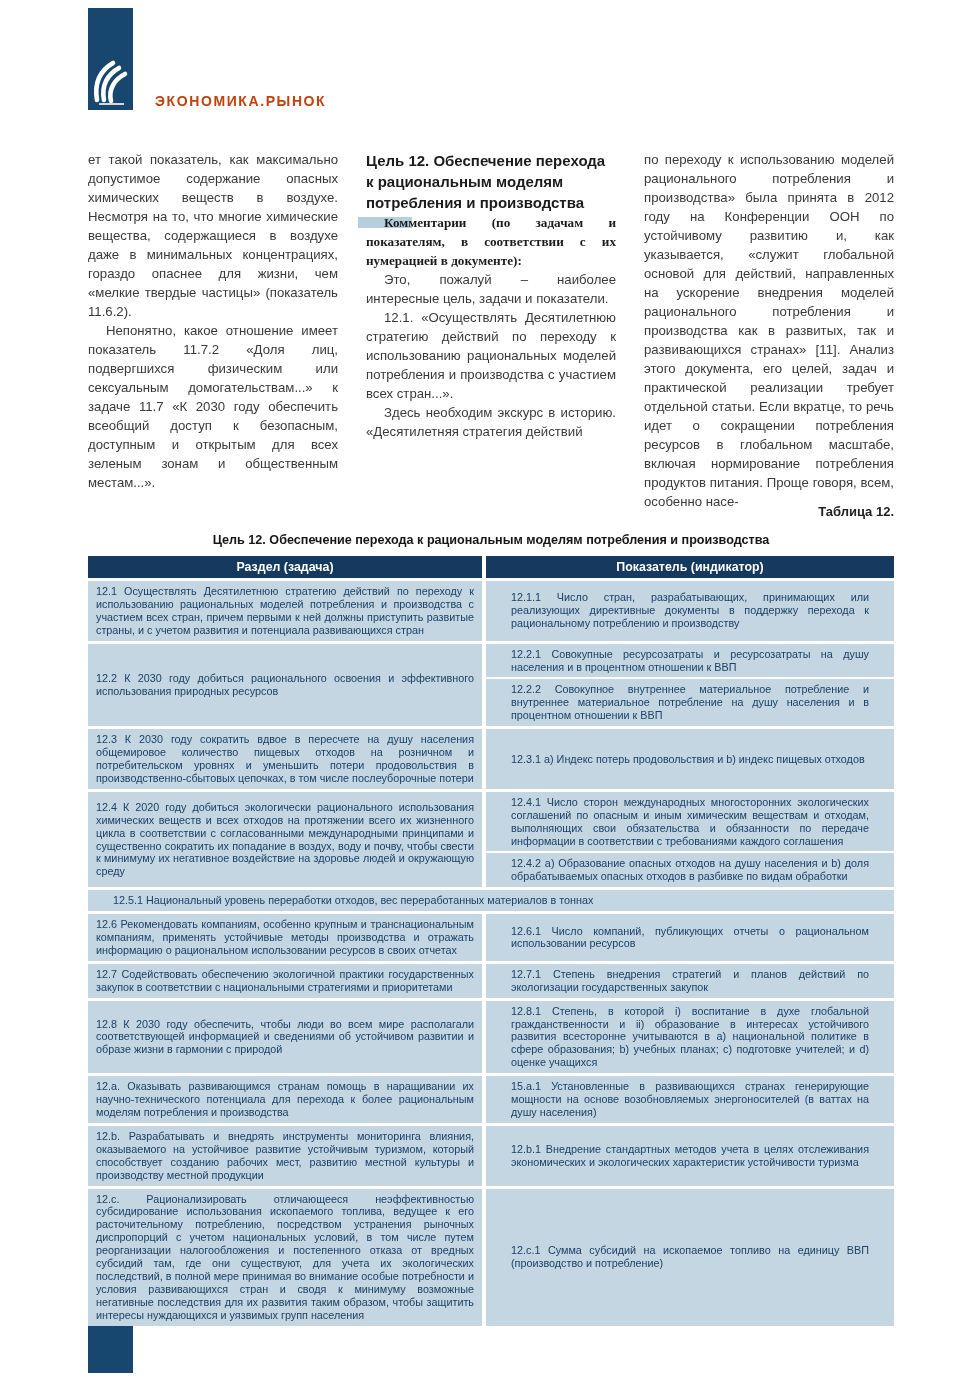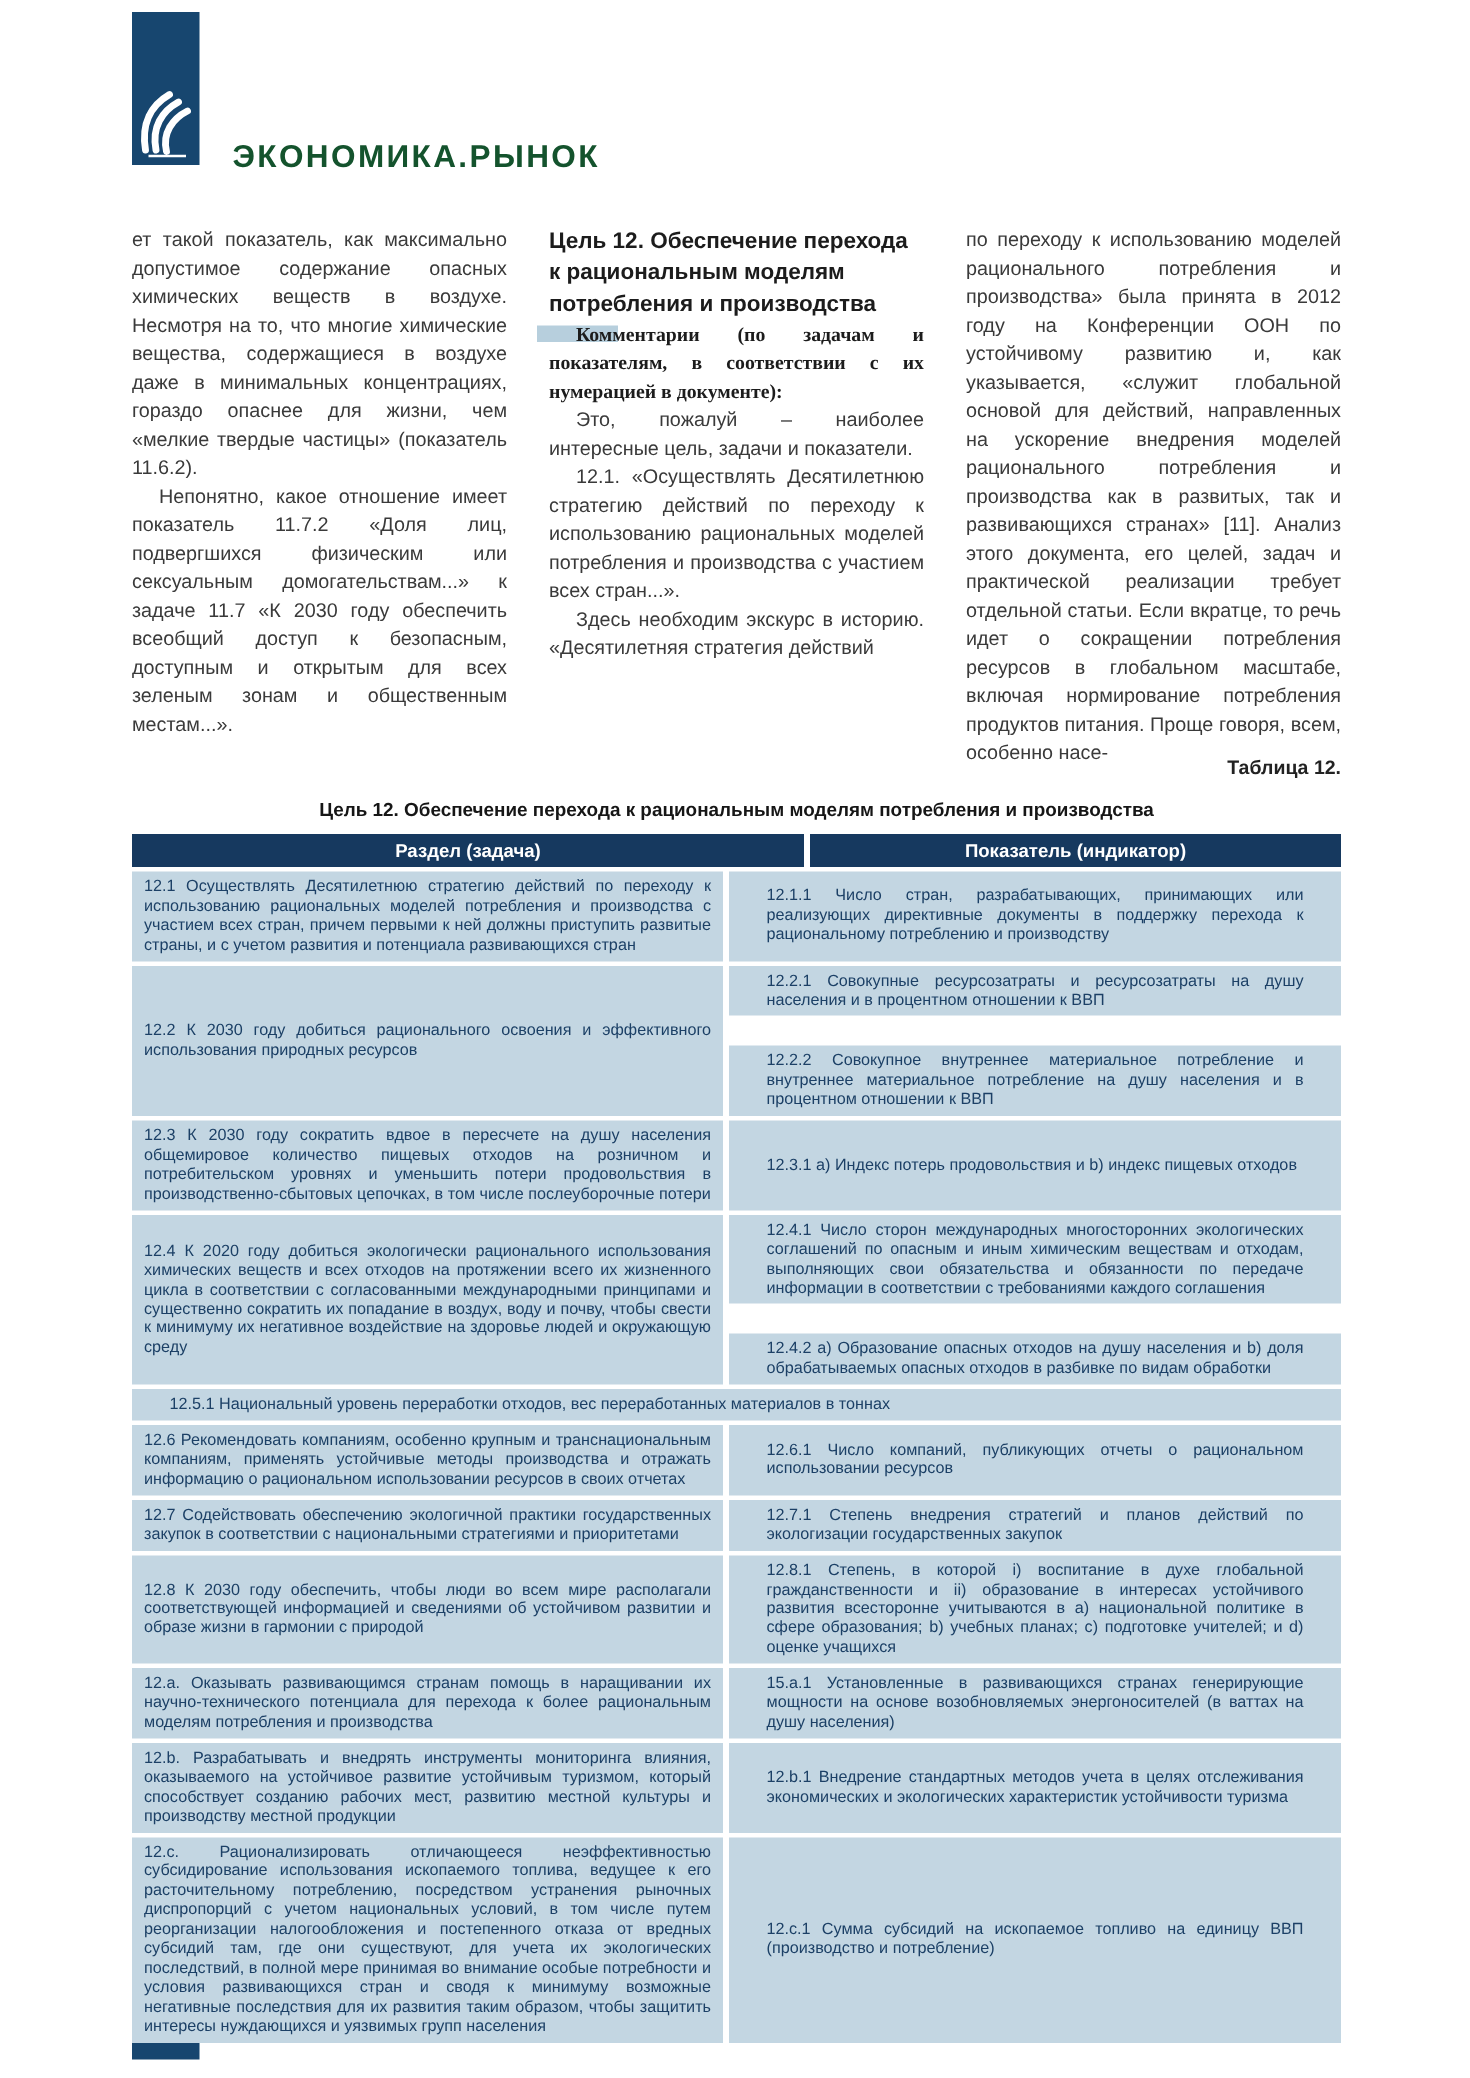--- a/index.html
+++ b/index.html
@@ -17,7 +17,7 @@
   }
   .brand{
     position:absolute;left:155px;top:93px;
-    font-size:21px;font-weight:bold;color:#14532d;letter-spacing:1.6px;
+    font-size:14px;font-weight:bold;color:#c2410c;letter-spacing:1.6px;
   }
 
   

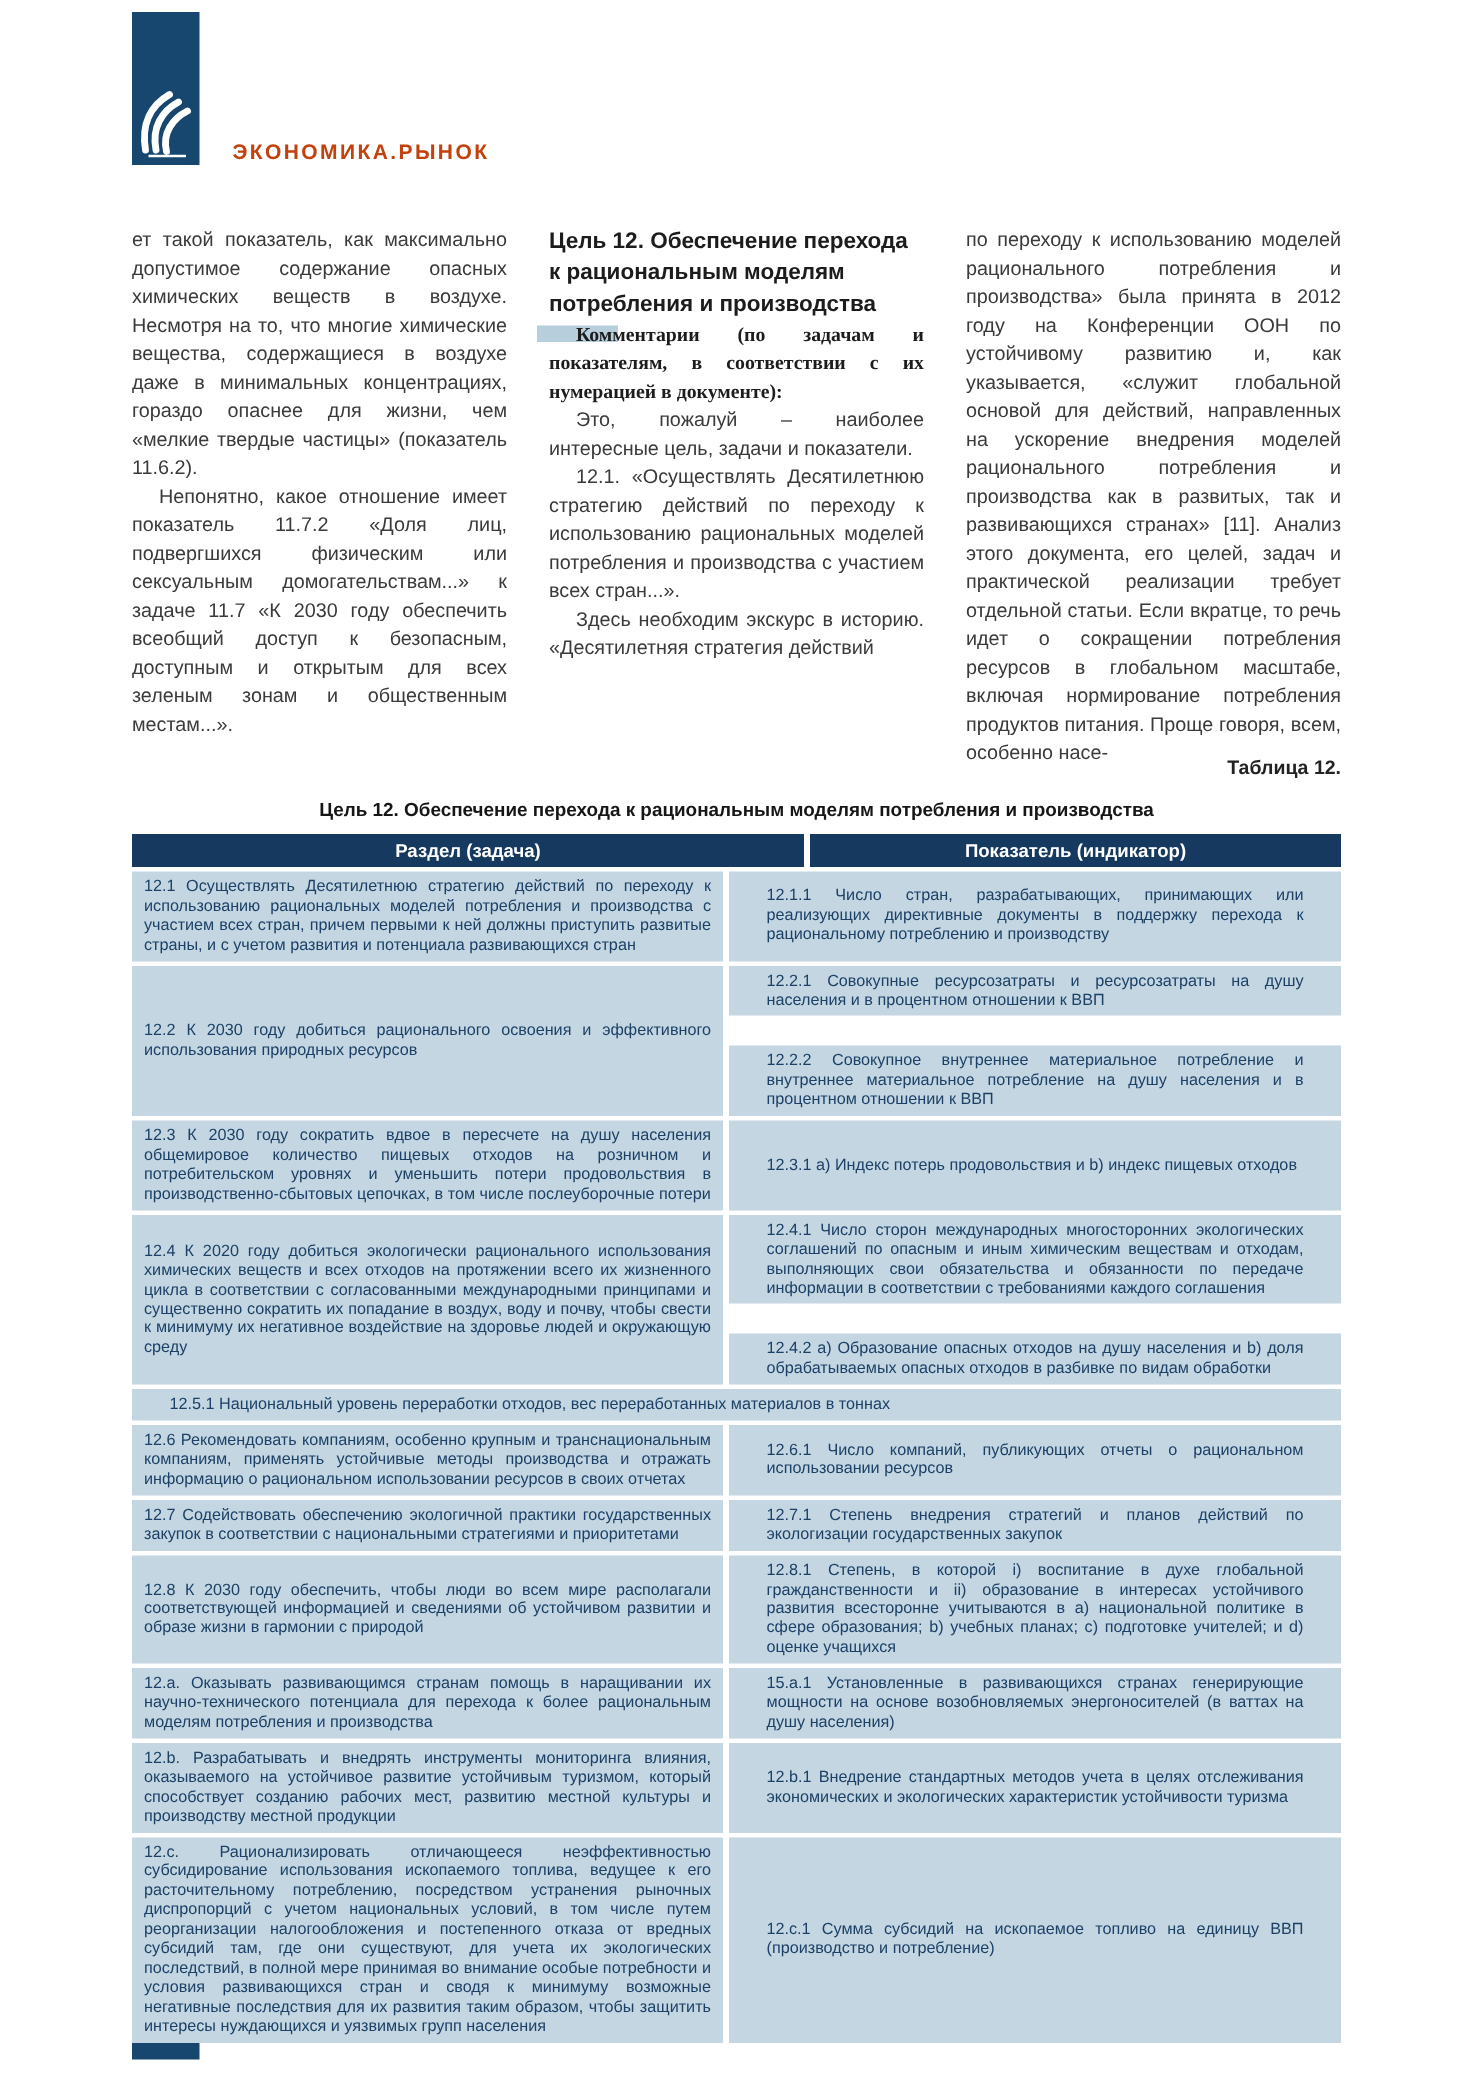--- a/index.html
+++ b/index.html
@@ -53,7 +53,7 @@
     background:#16395f;color:#ffffff;font-weight:bold;font-size:12.4px;
     height:22px;display:flex;align-items:center;justify-content:center;
   }
-  .th-left{width:448px;margin-right:4px;}
+  .th-left{width:394px;margin-right:4px;}
   .th-right{flex:1;}
   .tbody{}
   .trow{display:flex;margin-top:3px;}

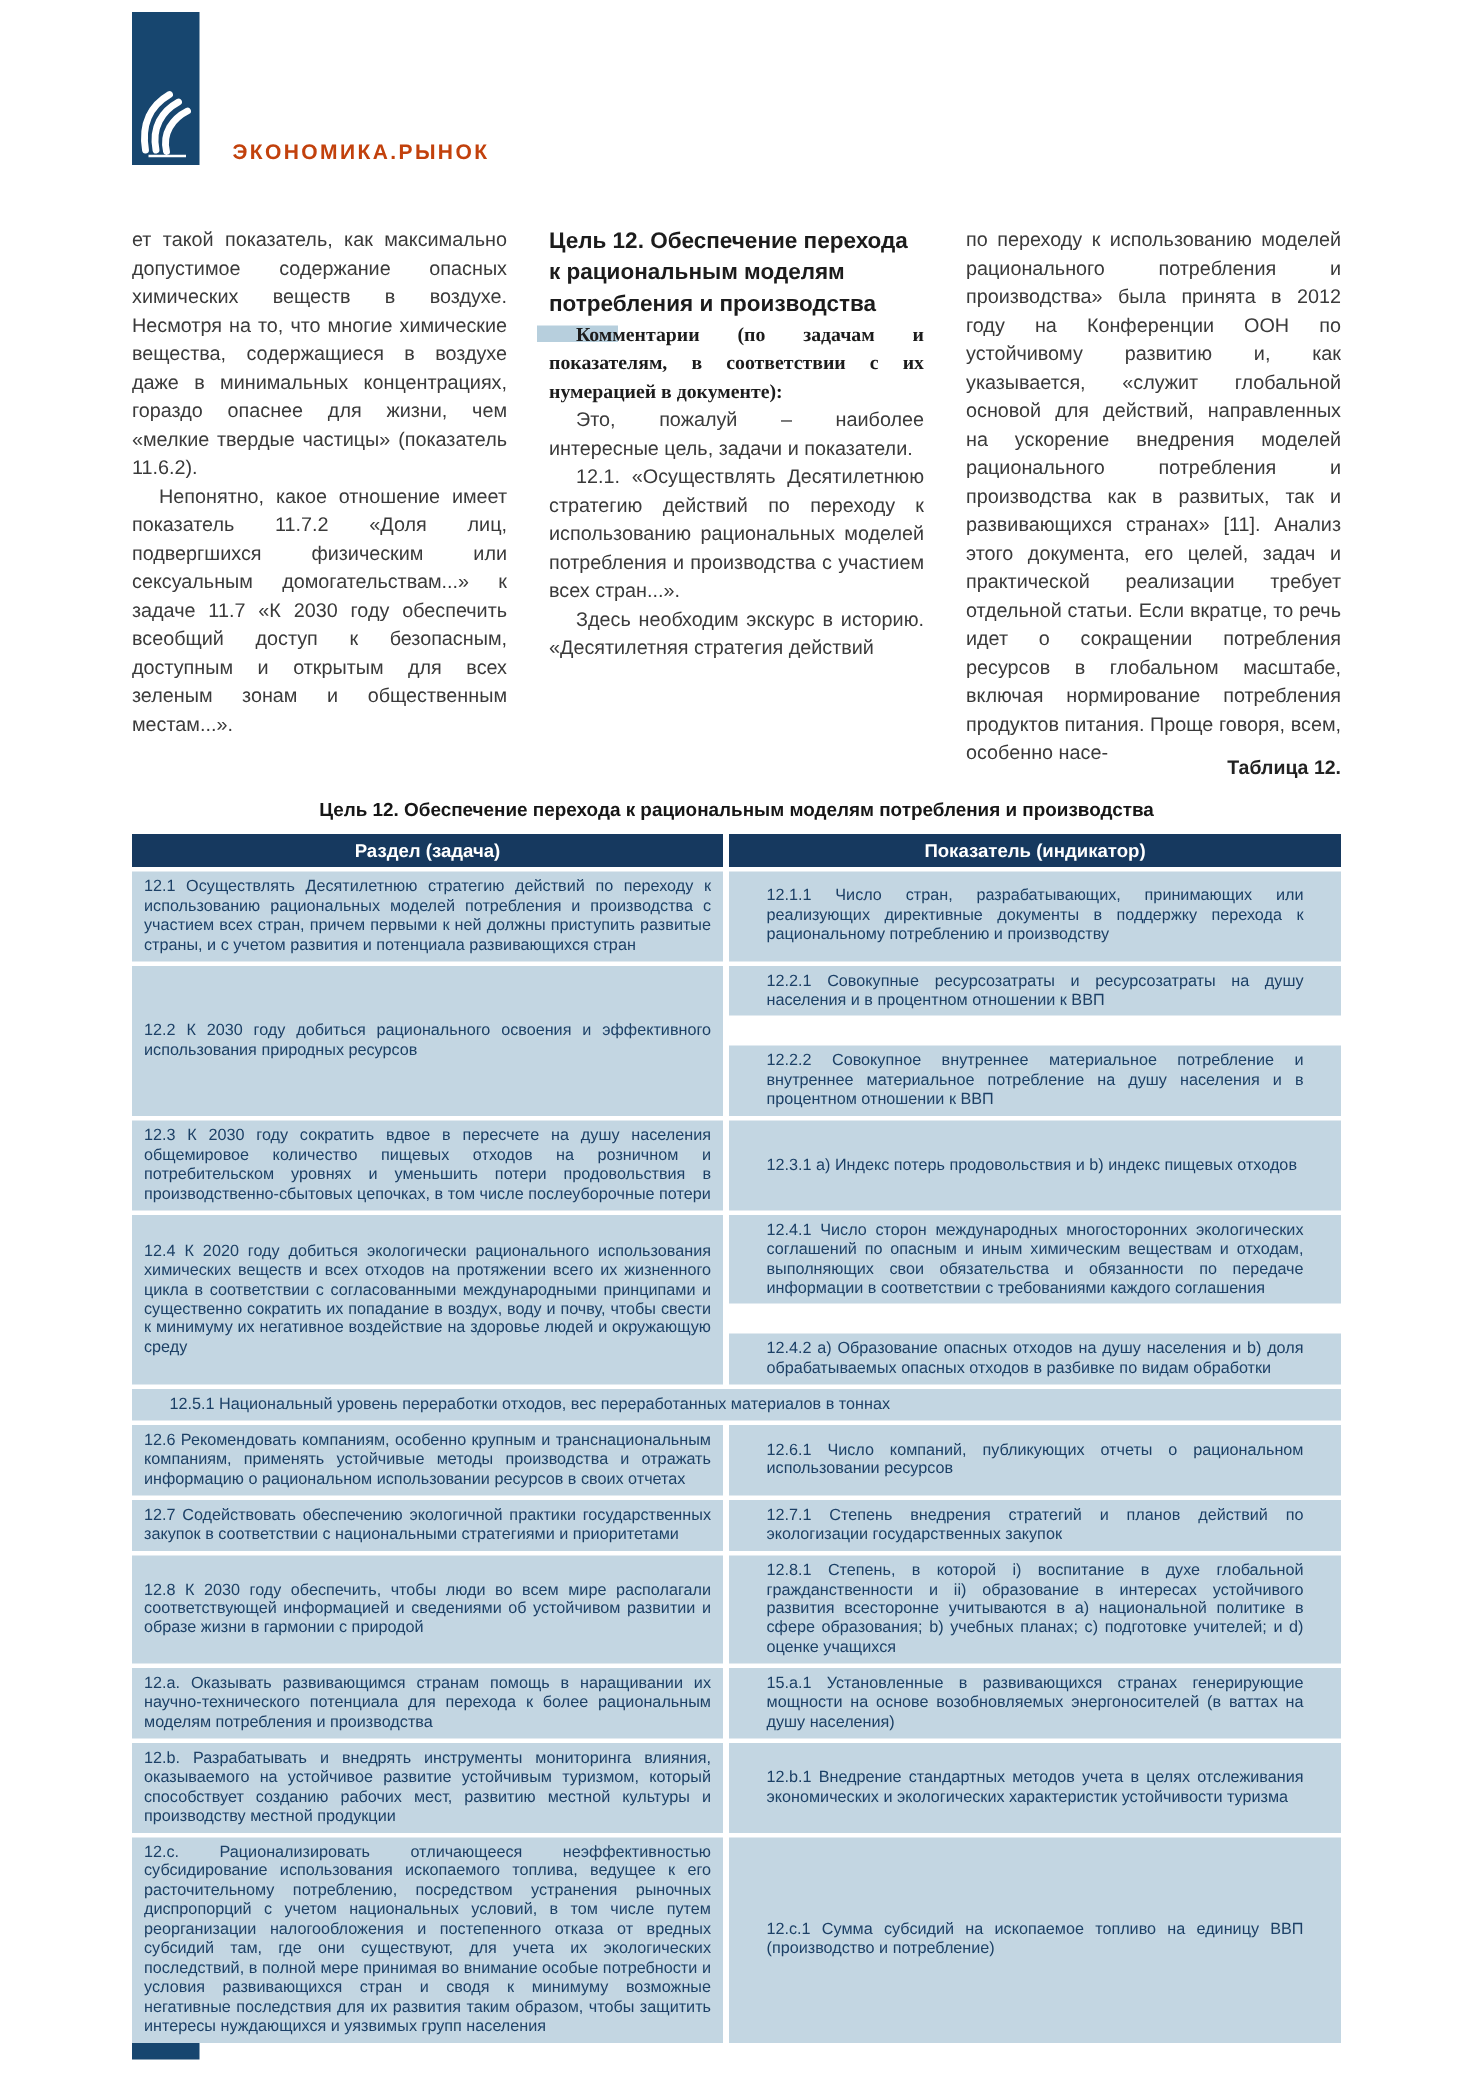--- a/index.html
+++ b/index.html
@@ -69,7 +69,7 @@
     flex:1;background:#c3d6e2;padding:4px 25px;
     display:flex;align-items:center;
   }
-  .ind-item + .ind-item{margin-top:20px;}
+  .ind-item + .ind-item{margin-top:2px;}
 
   
   .footer-box{

